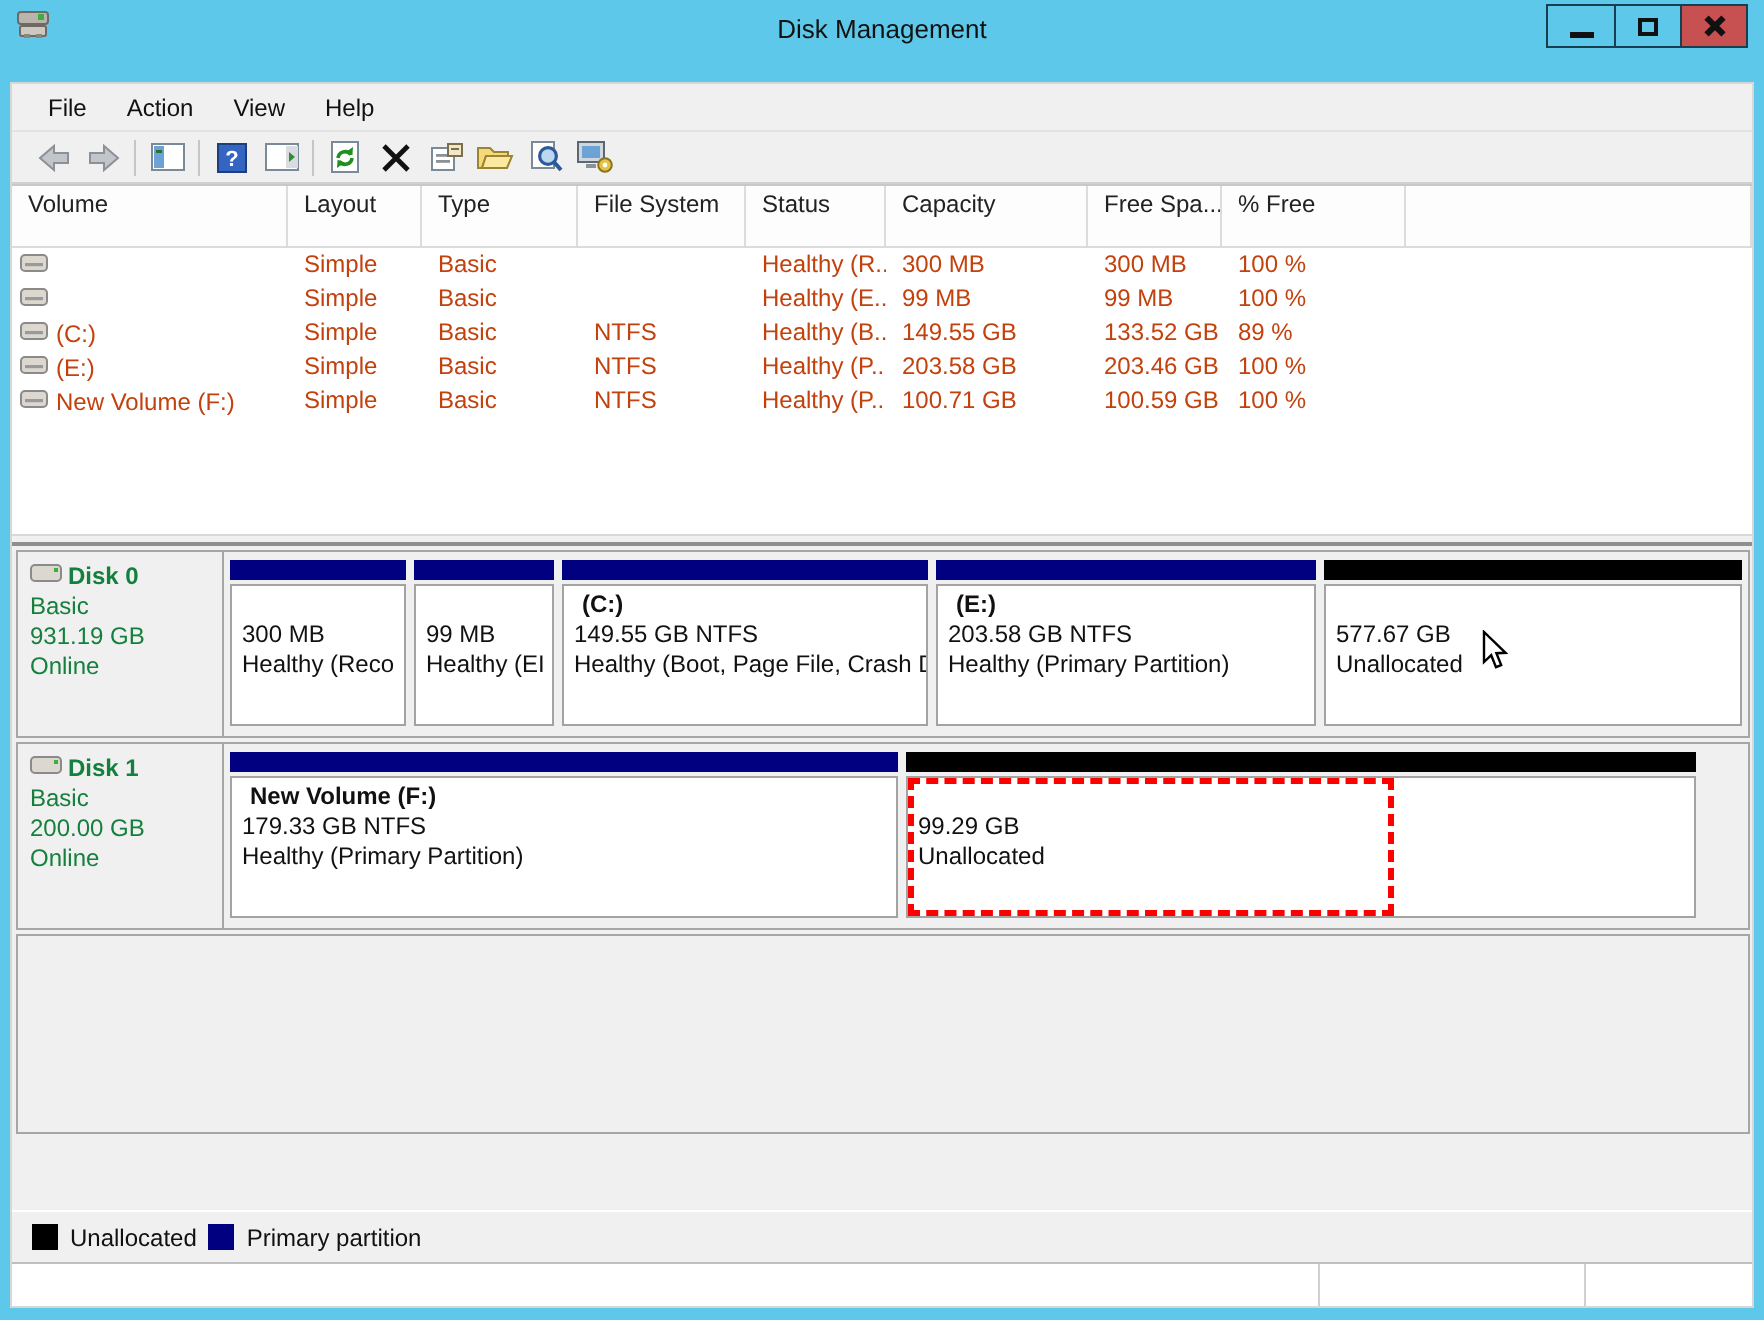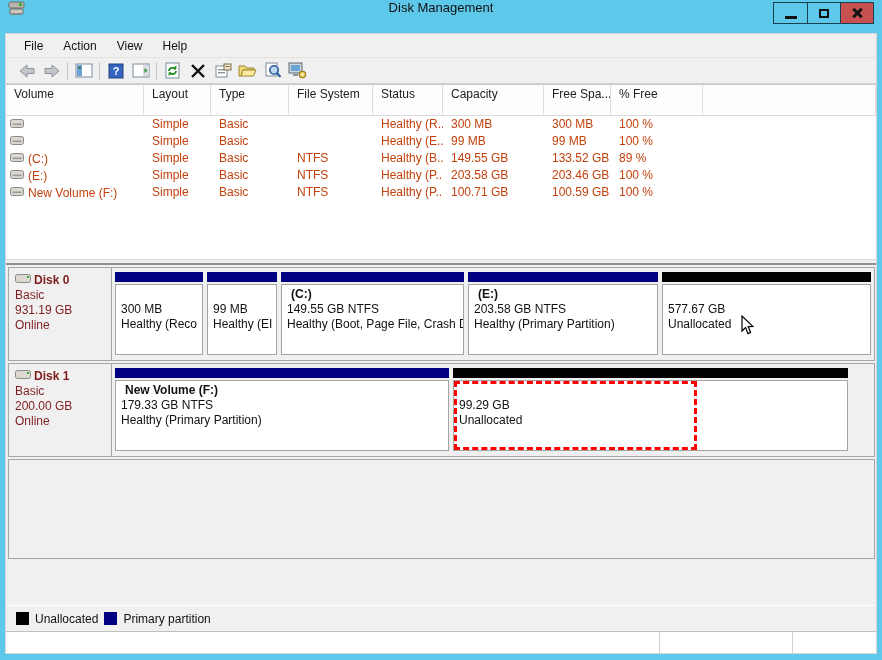--- a/index.html
+++ b/index.html
@@ -7,7 +7,7 @@
   .window { position:relative; width:882px; height:660px; background:var(--titlebar); display:flex; flex-direction:column; overflow:hidden; }
 
   
-  .titlebar { position:relative; height:29px; flex:0 0 29px; display:flex; align-items:flex-start; }
+  .titlebar { position:relative; height:29px; flex:0 0 29px; display:flex; align-items:center; }
   .app-icon { margin-left:8px; }
   .title-text { position:absolute; left:0; right:0; text-align:center; font-size:13px; color:#111; }
   .win-controls { position:absolute; right:8px; top:2px; display:flex; border:1px solid #16404f; height:22px; }

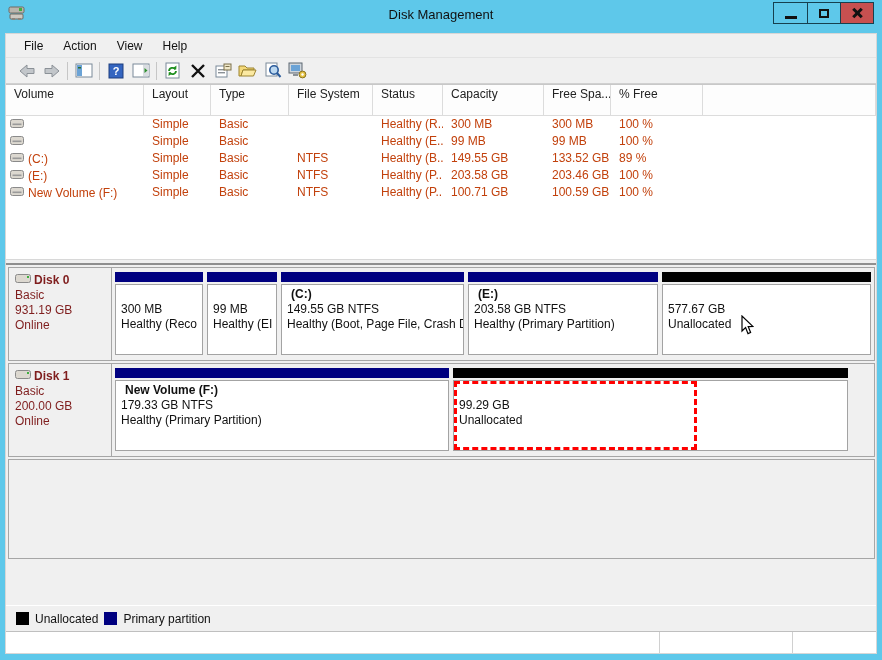--- a/index.html
+++ b/index.html
@@ -22,7 +22,7 @@
   .glyph-close::after  { transform:rotate(-45deg); }
 
   
-  .client { flex:1; margin:4px 5px 6px; background:#f0f0f0; display:flex; flex-direction:column; border:1px solid #d7d7d7; }
+  .client { flex:1; margin:12px 5px 6px; background:#f0f0f0; display:flex; flex-direction:column; border:1px solid #d7d7d7; }
 
   .menubar { height:23px; flex:0 0 23px; display:flex; align-items:center; background:#f0f0f0; padding-left:8px; }
   .menu-item { padding:3px 10px; font-size:12px; color:#111; }

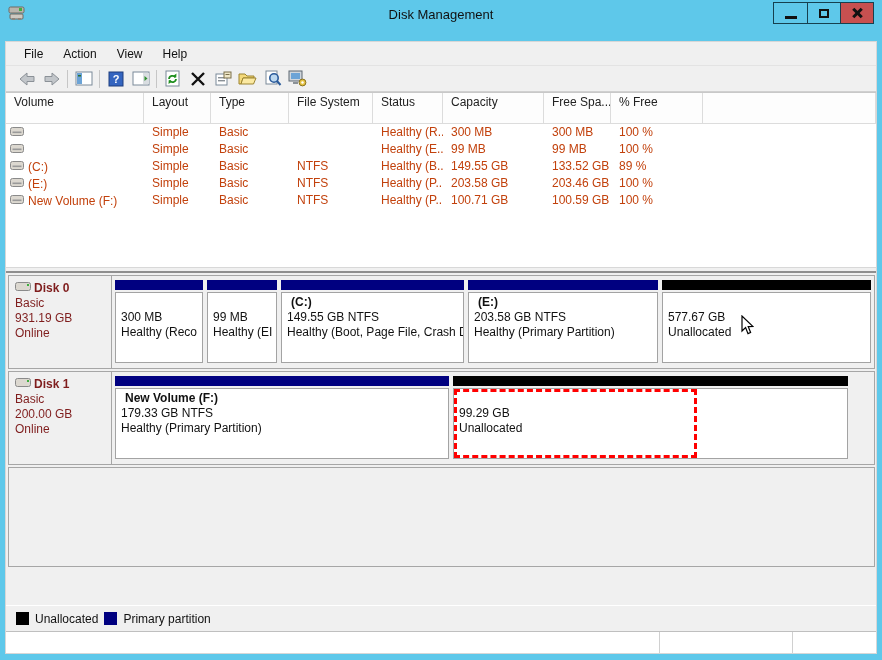--- a/index.html
+++ b/index.html
@@ -45,7 +45,7 @@
   .diskarea { flex:1; background:#f0f0f0; padding:2px 1px 0 2px; overflow:hidden; }
   .disk-row { display:flex; border:1px solid #a6a6a6; background:#f0f0f0; margin-bottom:2px; height:94px; }
   .disk-row.cdrom { height:100px; }
-  .disk-label { width:103px; flex:0 0 103px; border-right:1px solid #a6a6a6; padding:5px 6px; font-size:12px; line-height:15px; color:#7f1d1d; }
+  .disk-label { width:103px; flex:0 0 103px; border-right:1px solid #a6a6a6; padding:5px 6px; font-size:12px; line-height:15px; color:#15803d; }
   .disk-label .dname { display:flex; align-items:center; gap:3px; font-weight:bold; }
   .disk-graph { flex:1; display:flex; gap:4px; padding:4px 3px 5px; position:relative; }
   .part { display:flex; flex-direction:column; }

